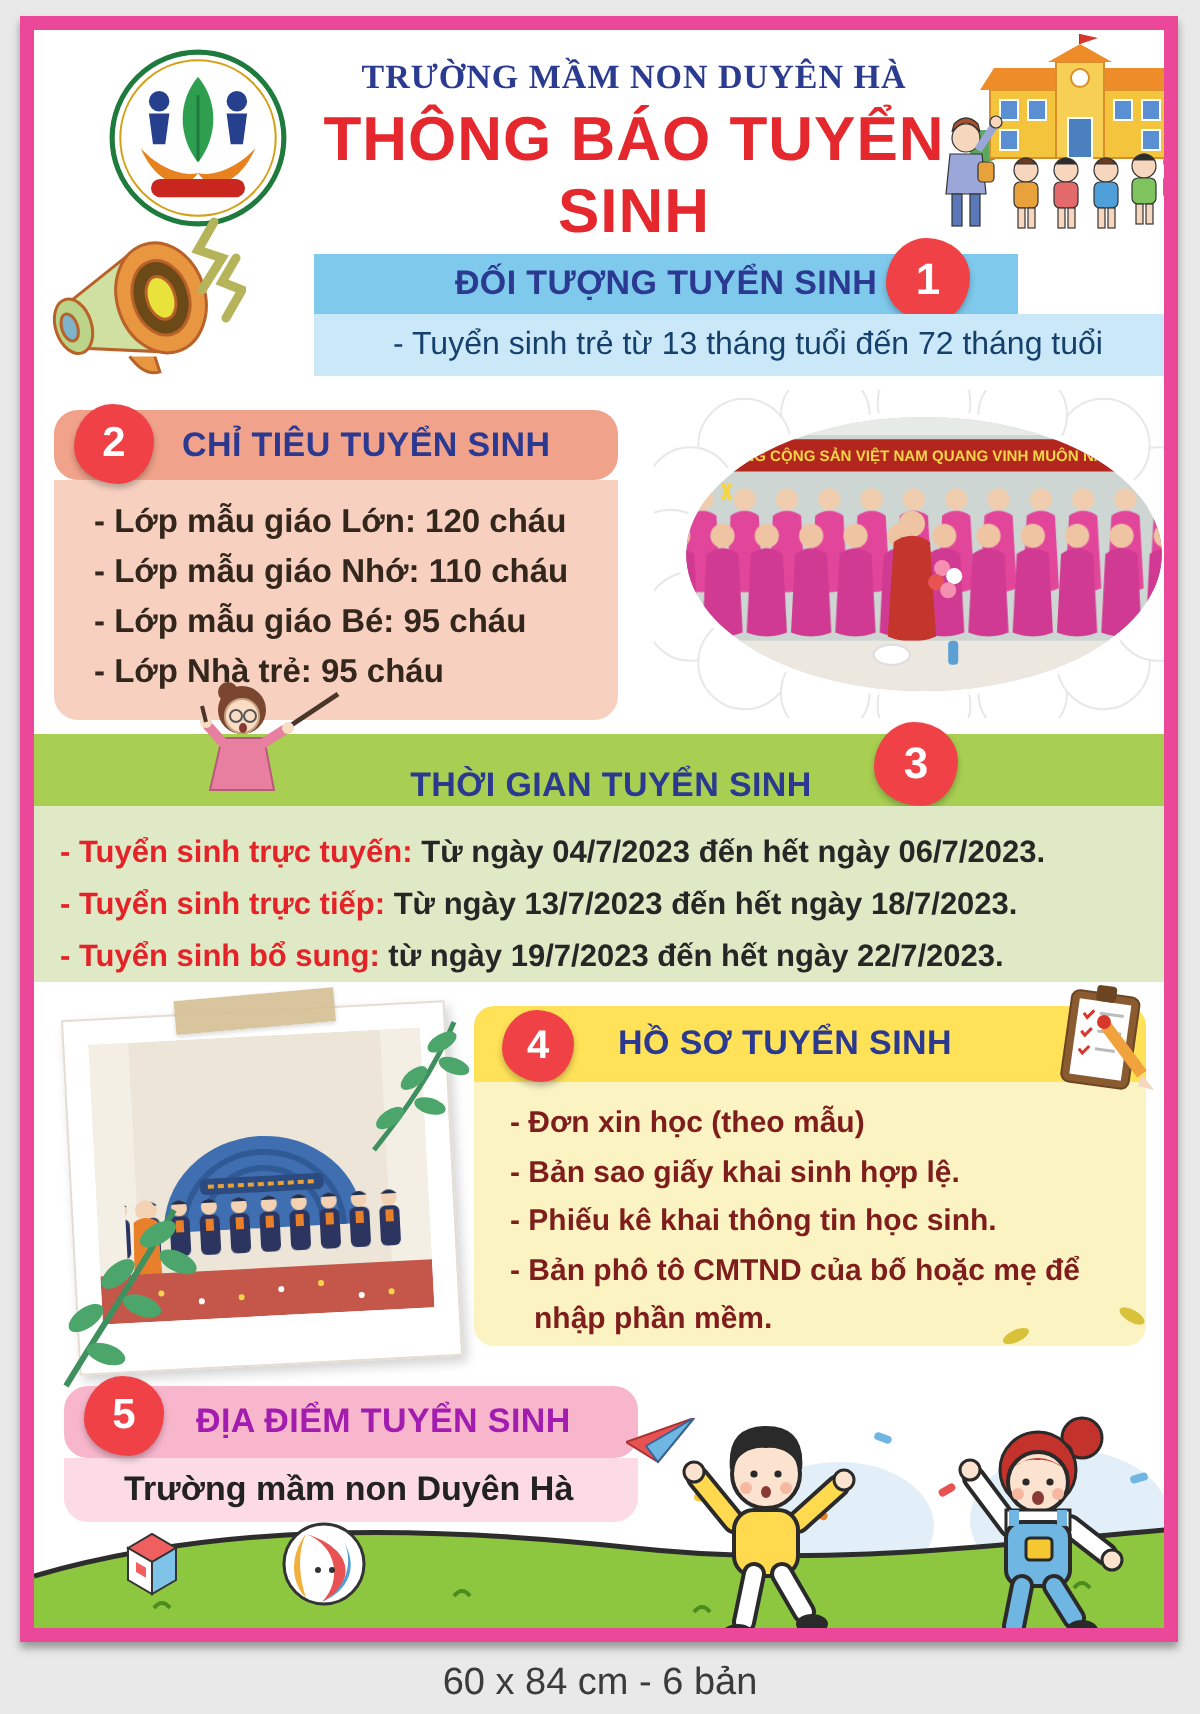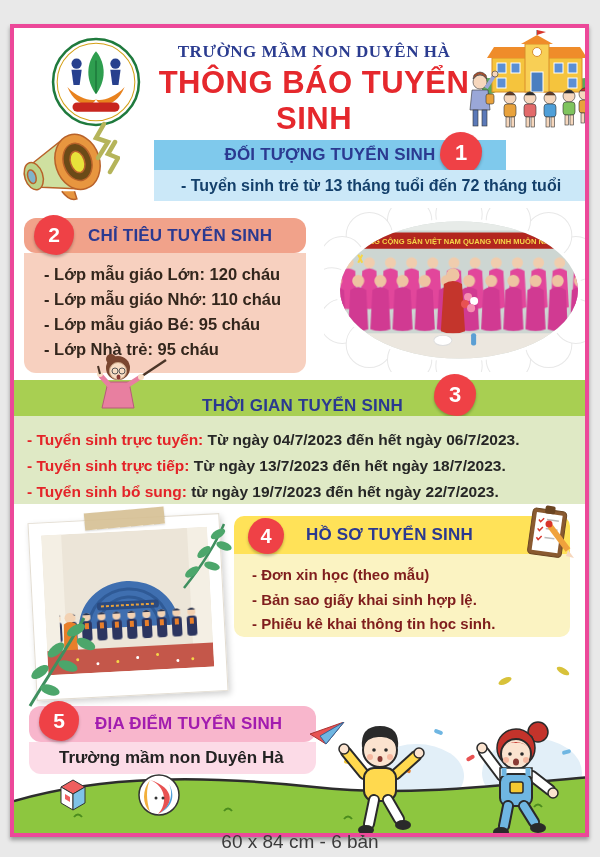--- a/index.html
+++ b/index.html
@@ -6,7 +6,7 @@
   html,body{width:600px;height:857px}
   body{position:relative;background:#e9e9e9;font-family:"Liberation Sans","DejaVu Sans",sans-serif;overflow:hidden}
   .abs{position:absolute}
-  .poster{position:absolute;left:10px;top:24px;width:579px;height:813px;background:#fff;border:4px solid #ec4899;box-shadow:0 3px 4px rgba(0,0,0,.35);overflow:hidden}
+  .poster{position:absolute;left:10px;top:8px;width:579px;height:813px;background:#fff;border:7px solid #ec4899;box-shadow:0 3px 4px rgba(0,0,0,.35);overflow:hidden}
 
   
   .title-block{left:126px;top:14px;width:348px;text-align:center}

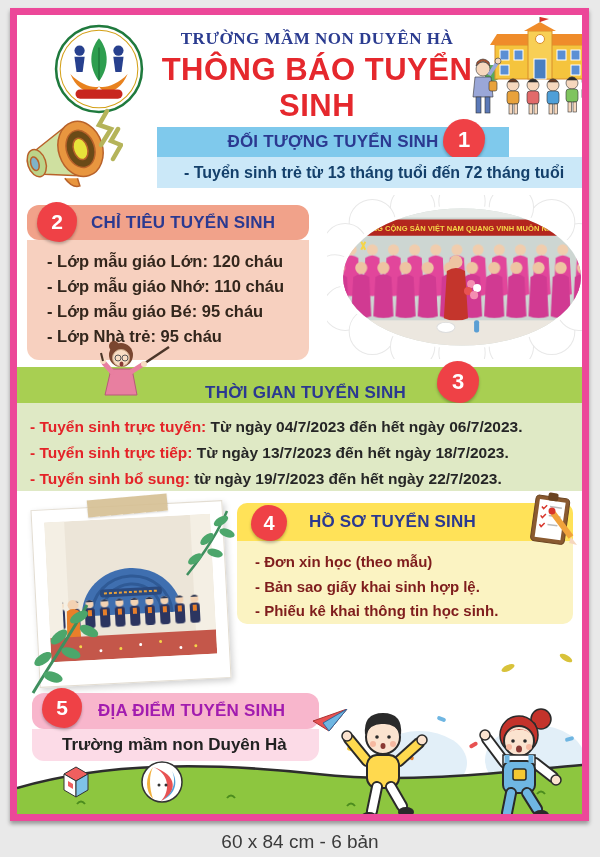--- a/index.html
+++ b/index.html
@@ -22,7 +22,7 @@
   
   .s1-bar{left:140px;top:112px;width:352px;height:30px;background:#7fc9ec;display:flex;align-items:center;justify-content:center}
   .s1-body{left:140px;top:142px;width:434px;height:31px;background:#cbe8f8;display:flex;align-items:center;justify-content:center;
-           font-size:16px;font-weight:700;color:#14406b}
+           font-size:16px;font-weight:400;color:#14406b}
   .s1-badge{width:42px;height:42px;right:24px;top:-8px;font-size:22px}
 
   

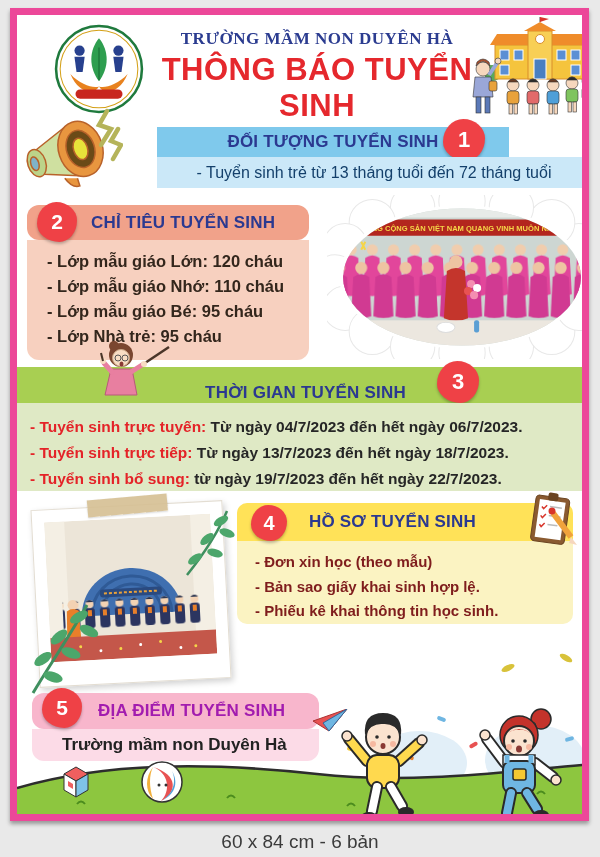--- a/index.html
+++ b/index.html
@@ -298,6 +298,7 @@
       <div class="hang">- Đơn xin học (theo mẫu)</div>
       <div class="hang">- Bản sao giấy khai sinh hợp lệ.</div>
       <div class="hang">- Phiếu kê khai thông tin học sinh.</div>
+      <div class="hang">- Bản phô tô CMTND của bố hoặc mẹ để nhập phần mềm.</div>
     </div>
   </div>
 

